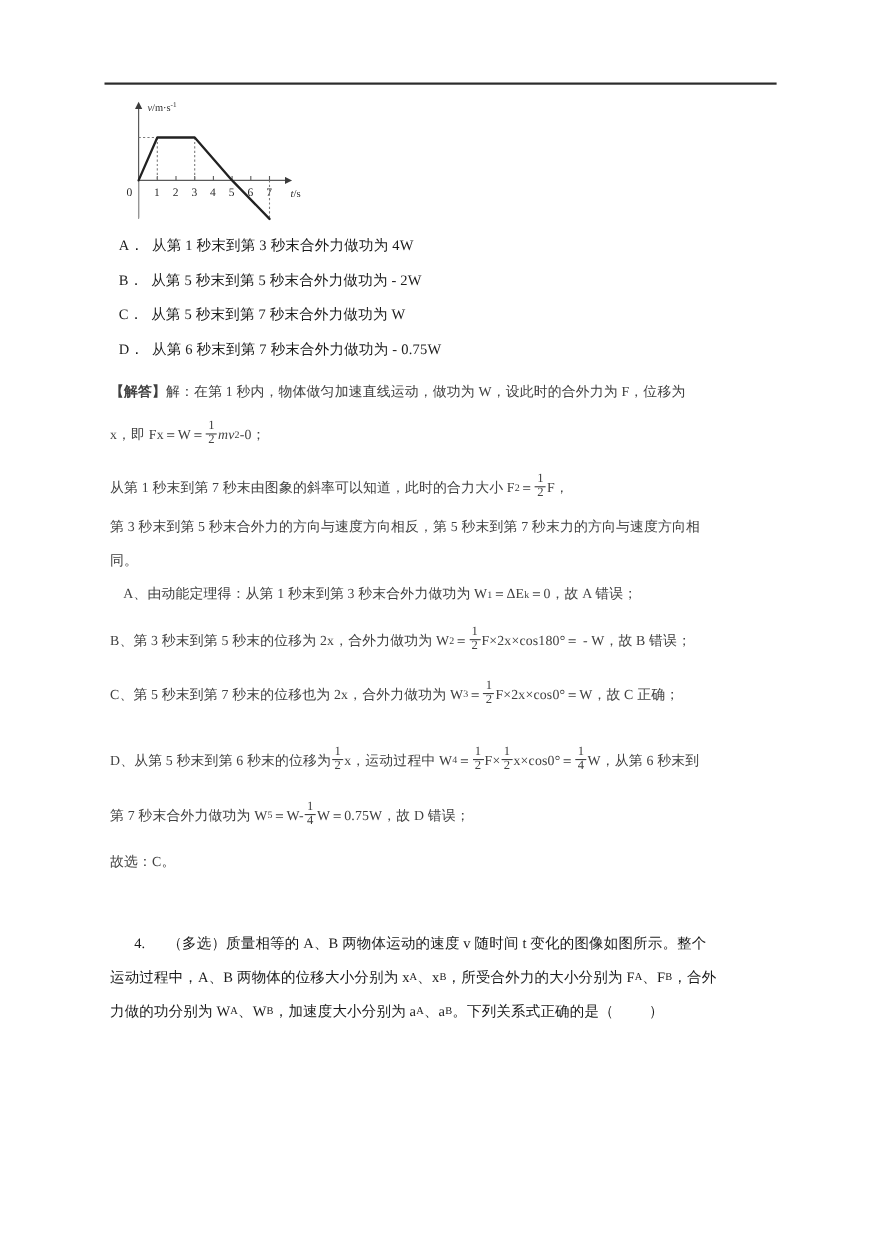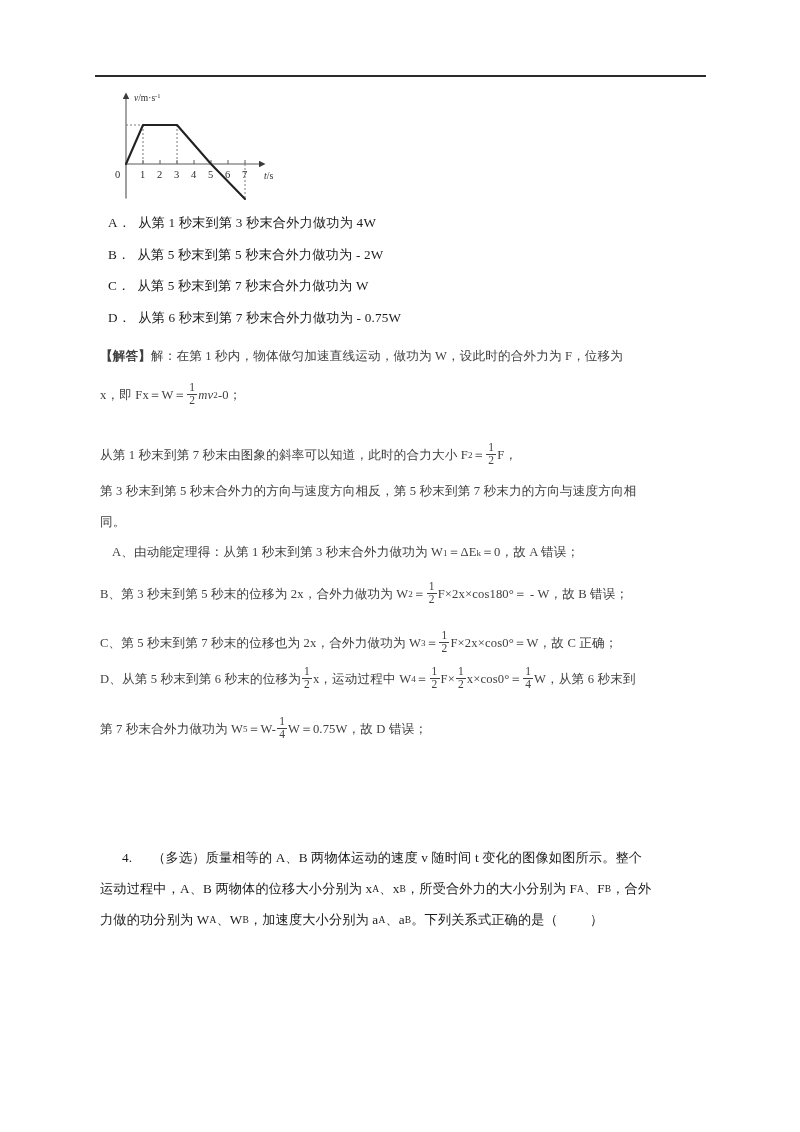--- a/index.html
+++ b/index.html
@@ -191,7 +191,7 @@
         <span>解：在第 1 秒内，物体做匀加速直线运动，做功为 W，设此时的合外力为 F，位移为</span>
     </div>
 
-    <div class="sol tall" style="margin-bottom:24px;text-align:center;">
+    <div class="sol tall" style="margin-bottom:12px;text-align:center;">
       <span>x，即 Fx＝W＝</span>
       <span class="frac">
         <span class="num">1</span>

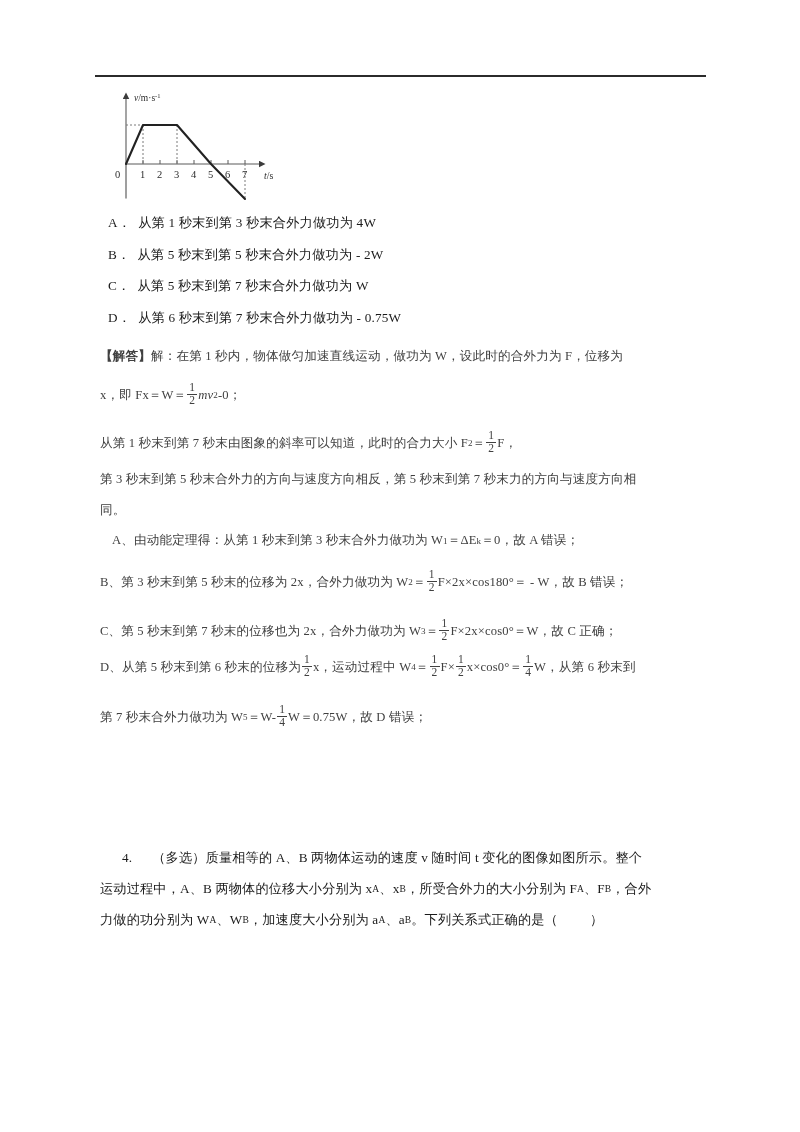--- a/index.html
+++ b/index.html
@@ -237,7 +237,7 @@
       <span>F×2x×cos180°＝ - W，故 B 错误；</span>
     </div>
 
-    <div class="sol tall" style="margin-bottom:0;">
+    <div class="sol tall" style="margin-bottom:24px;">
       <span>C、第 5 秒末到第 7 秒末的位移也为 2x，合外力做功为 W</span>
       <sub>3</sub>
       <span>＝</span>

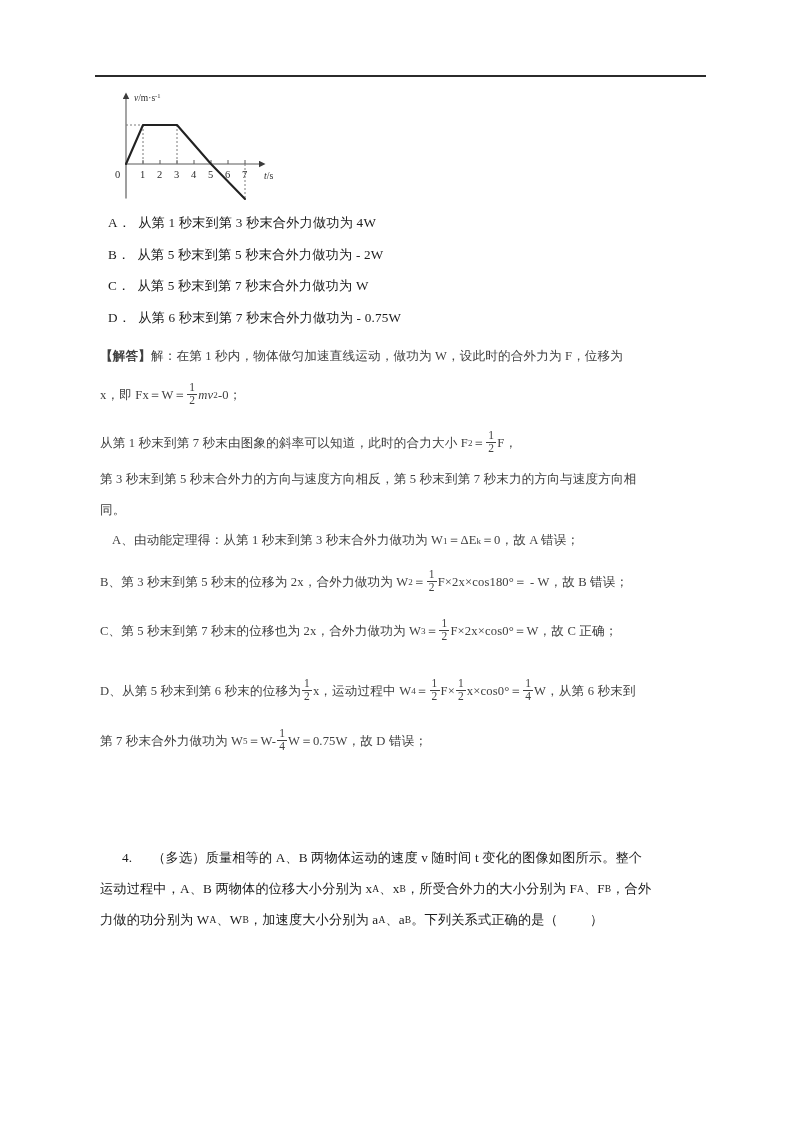--- a/index.html
+++ b/index.html
@@ -285,6 +285,7 @@
       <span>W＝0.75W，故 D 错误；</span>
     </div>
 
+    <div class="sol">故选：C。</div>
   </div>
 
   <div class="q4">

